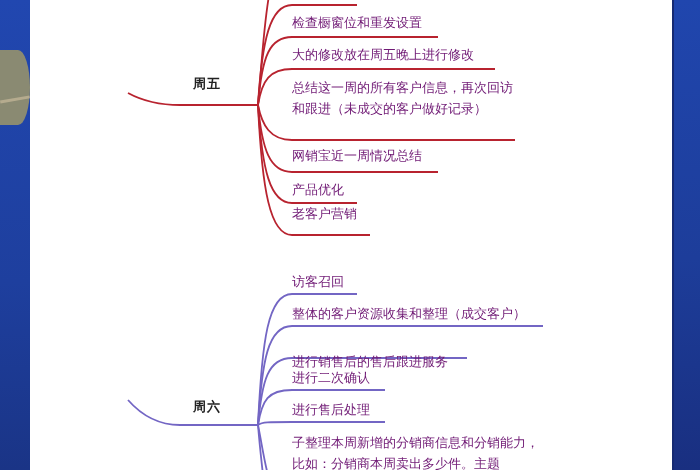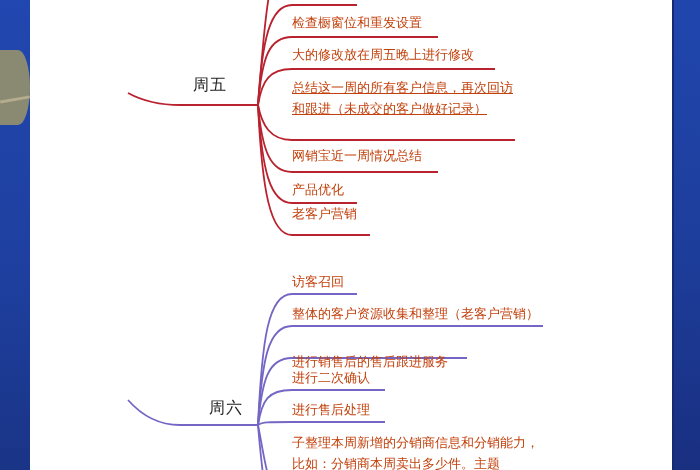--- a/index.html
+++ b/index.html
@@ -16,7 +16,7 @@
   .edge-right::before { content:""; position:absolute; left:0; top:0; width:2px; height:100%; background:#162a72; }
   svg.lines { position:absolute; left:0; top:0; }
   .topic { position:absolute; font-weight:normal; font-size:16px; color:#222; letter-spacing:1px;text-align:right; }
-  .item { position:absolute; left:292px; font-size:13px; color:#c2410c; line-height:20px; white-space:nowrap; }
+  .item { position:absolute; left:292px; font-size:13px; color:#701a75; line-height:20px; white-space:nowrap; }
   .item.multi { white-space:normal; width:232px; line-height:21px; }
 </style>
 </head>

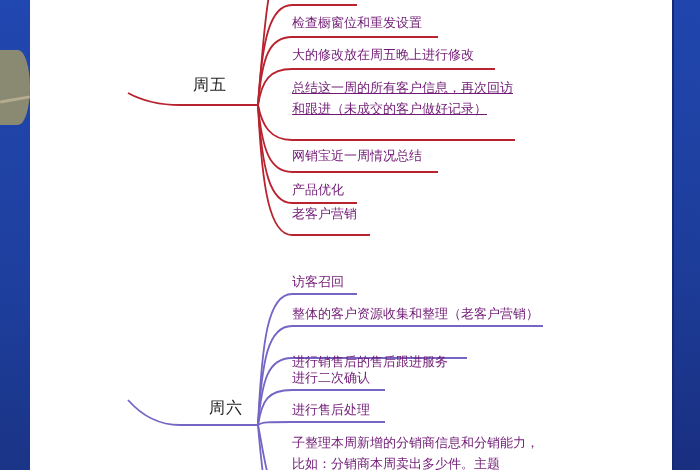--- a/index.html
+++ b/index.html
@@ -15,7 +15,7 @@
                background:linear-gradient(180deg,#2046ae 0%,#1d3d9a 55%,#192f80 100%); }
   .edge-right::before { content:""; position:absolute; left:0; top:0; width:2px; height:100%; background:#162a72; }
   svg.lines { position:absolute; left:0; top:0; }
-  .topic { position:absolute; font-weight:normal; font-size:16px; color:#222; letter-spacing:1px;text-align:right; }
+  .topic { position:absolute; font-weight:bold; font-size:13px; color:#222; letter-spacing:1px;text-align:right; }
   .item { position:absolute; left:292px; font-size:13px; color:#701a75; line-height:20px; white-space:nowrap; }
   .item.multi { white-space:normal; width:232px; line-height:21px; }
 </style>

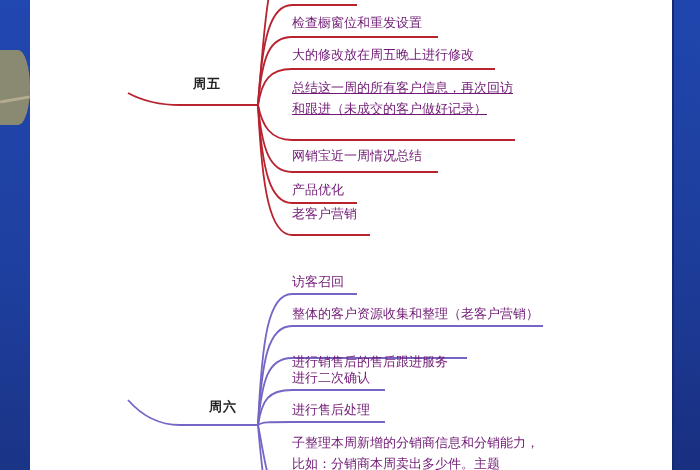--- a/index.html
+++ b/index.html
@@ -57,7 +57,7 @@
 
 <div class="item" style="top:13px;">检查橱窗位和重发设置</div>
 <div class="item" style="top:45px;">大的修改放在周五晚上进行修改</div>
-<div class="item multi" style="top:77px;text-decoration:underline;">总结这一周的所有客户信息，再次回访和跟进（未成交的客户做好记录）</div>
+<div class="item multi" style="top:77px;">总结这一周的所有客户信息，再次回访和跟进（未成交的客户做好记录）</div>
 <div class="item" style="top:146px;">网销宝近一周情况总结</div>
 <div class="item" style="top:180px;">产品优化</div>
 <div class="item" style="top:204px;font-family:Liberation Serif, serif;">老客户营销</div>

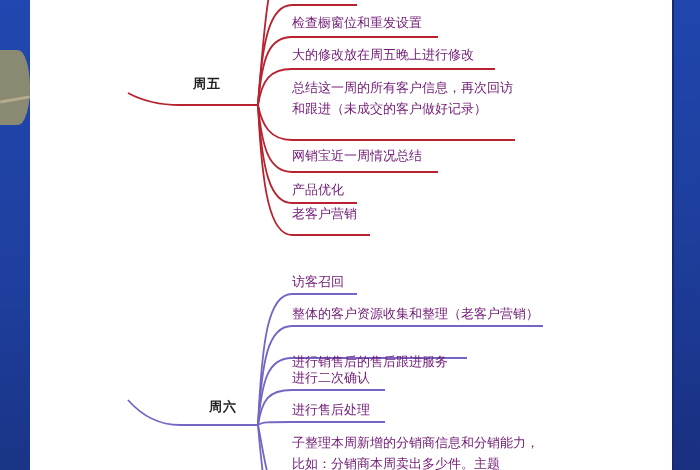--- a/index.html
+++ b/index.html
@@ -65,7 +65,7 @@
 <div class="topic" style="left:193px;top:398px;margin-left:16px;">周六</div>
 
 <div class="item" style="top:272px;">访客召回</div>
-<div class="item" style="top:304px;">整体的客户资源收集和整理（老客户营销）</div>
+<div class="item" style="top:304px;">整体的客户资源收集和整理（成交客户）</div>
 <div class="item" style="top:352px;">进行销售后的售后跟进服务</div>
 <div class="item" style="top:368px;">进行二次确认</div>
 <div class="item" style="top:400px;">进行售后处理</div>

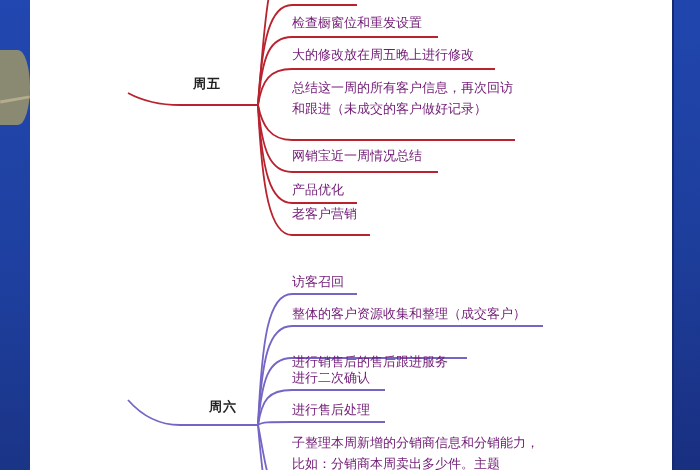--- a/index.html
+++ b/index.html
@@ -62,7 +62,7 @@
 <div class="item" style="top:180px;">产品优化</div>
 <div class="item" style="top:204px;font-family:Liberation Serif, serif;">老客户营销</div>
 
-<div class="topic" style="left:193px;top:398px;margin-left:16px;">周六</div>
+<div class="topic" style="left:193px;top:398px;">周六</div>
 
 <div class="item" style="top:272px;">访客召回</div>
 <div class="item" style="top:304px;">整体的客户资源收集和整理（成交客户）</div>

